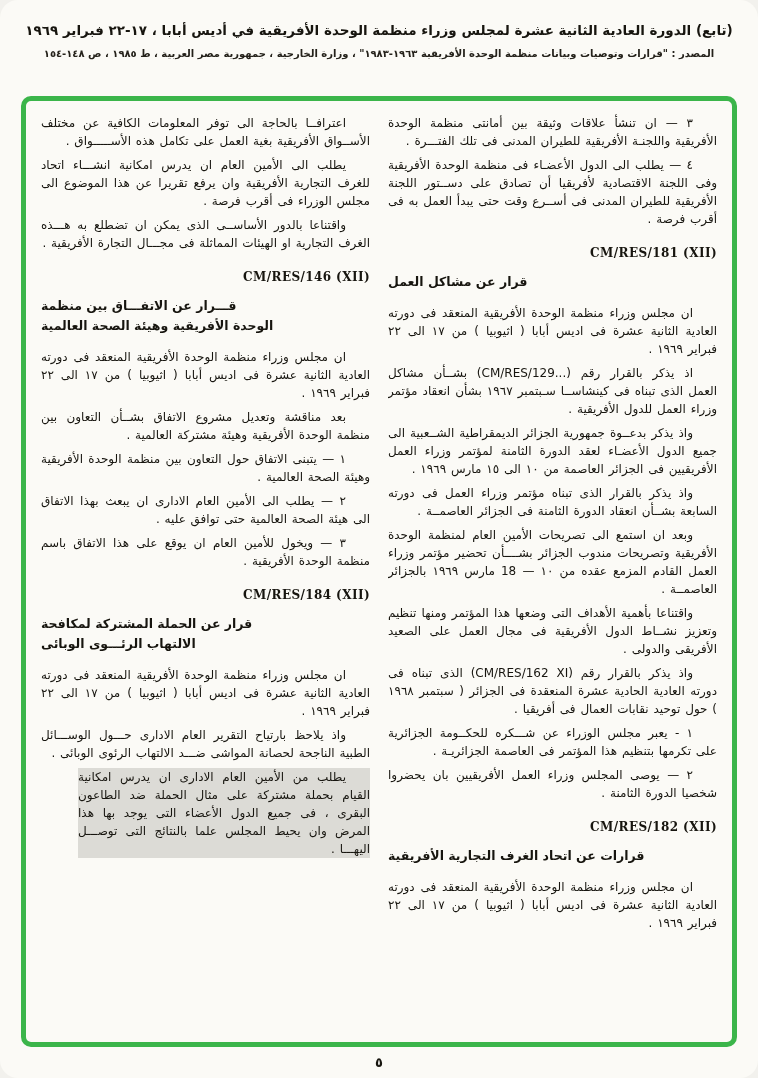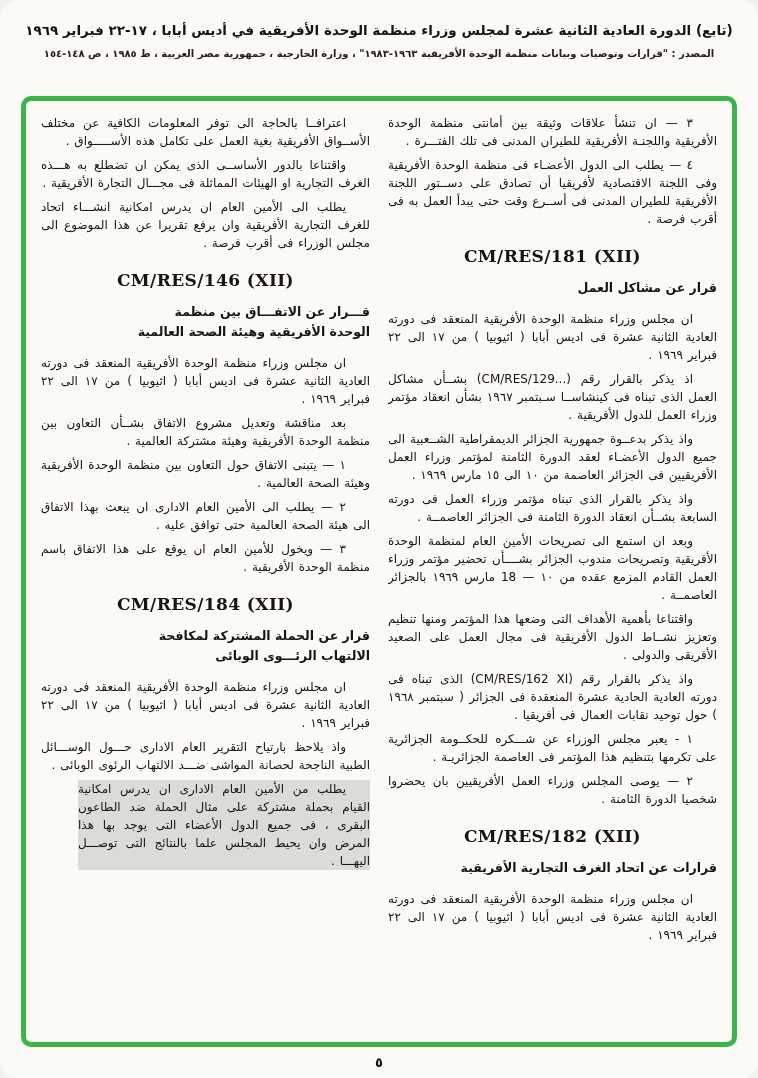--- a/index.html
+++ b/index.html
@@ -127,8 +127,8 @@
       </div>
     <div class="column">
         <p class="para">اعترافــا بالحاجة الى توفر المعلومات الكافية عن مختلف الأســواق الأفريقية بغية العمل على تكامل هذه الأســـــواق .</p>
+        <p class="para">يطلب الى الأمين العام ان يدرس امكانية انشـــاء اتحاد للغرف التجارية الأفريقية وان يرفع تقريرا عن هذا الموضوع الى مجلس الوزراء فى أقرب فرصة .</p>
         <p class="para">واقتناعا بالدور الأساســى الذى يمكن ان تضطلع به هـــذه الغرف التجارية او الهيئات المماثلة فى مجـــال التجارة الأفريقية .</p>
-        <p class="para">يطلب الى الأمين العام ان يدرس امكانية انشـــاء اتحاد للغرف التجارية الأفريقية وان يرفع تقريرا عن هذا الموضوع الى مجلس الوزراء فى أقرب فرصة .</p>
         <div class="res-code">CM/RES/146  (XII)</div>
         <h3 class="res-title">قـــرار عن الاتفـــاق بين منظمة
 الوحدة الأفريقية وهيئة الصحة العالمية</h3>

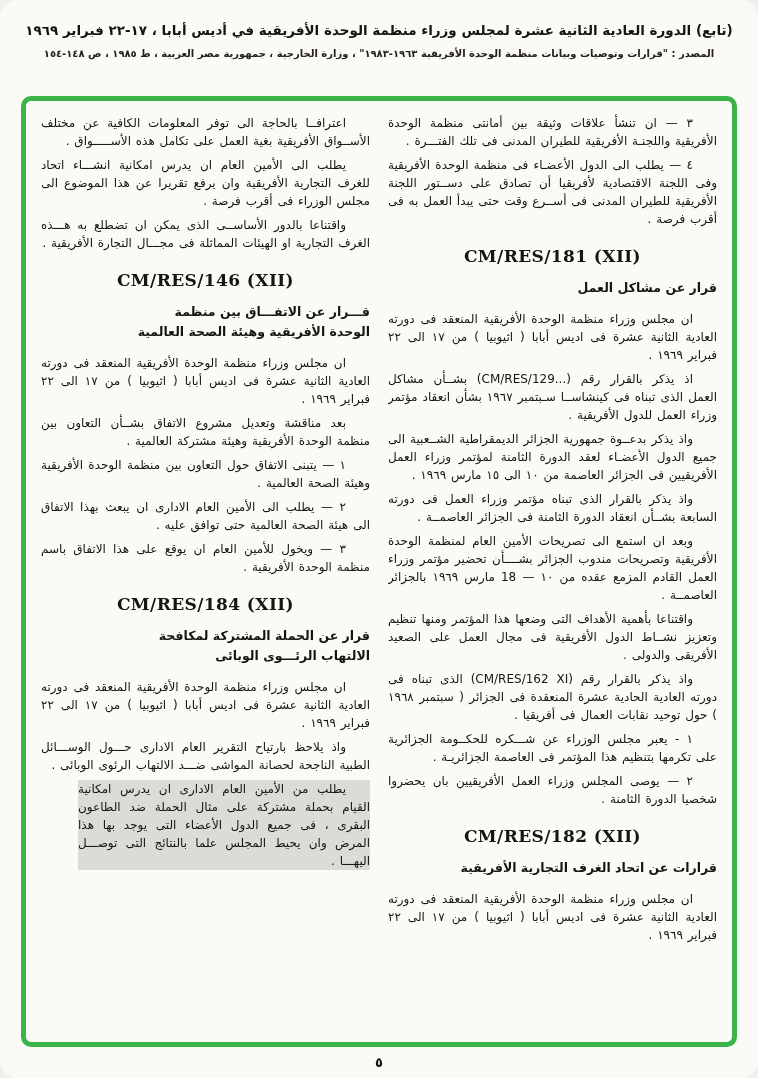--- a/index.html
+++ b/index.html
@@ -68,10 +68,10 @@
   }
   .res-code {
     direction: ltr;
-    text-align: center;
+    text-align: right;
     font-family: "DejaVu Serif", serif;
     font-weight: bold;
-    font-size: 17px;
+    font-size: 12px;
     letter-spacing: 0.4px;
     margin: 18px 0 12px 0;
   }

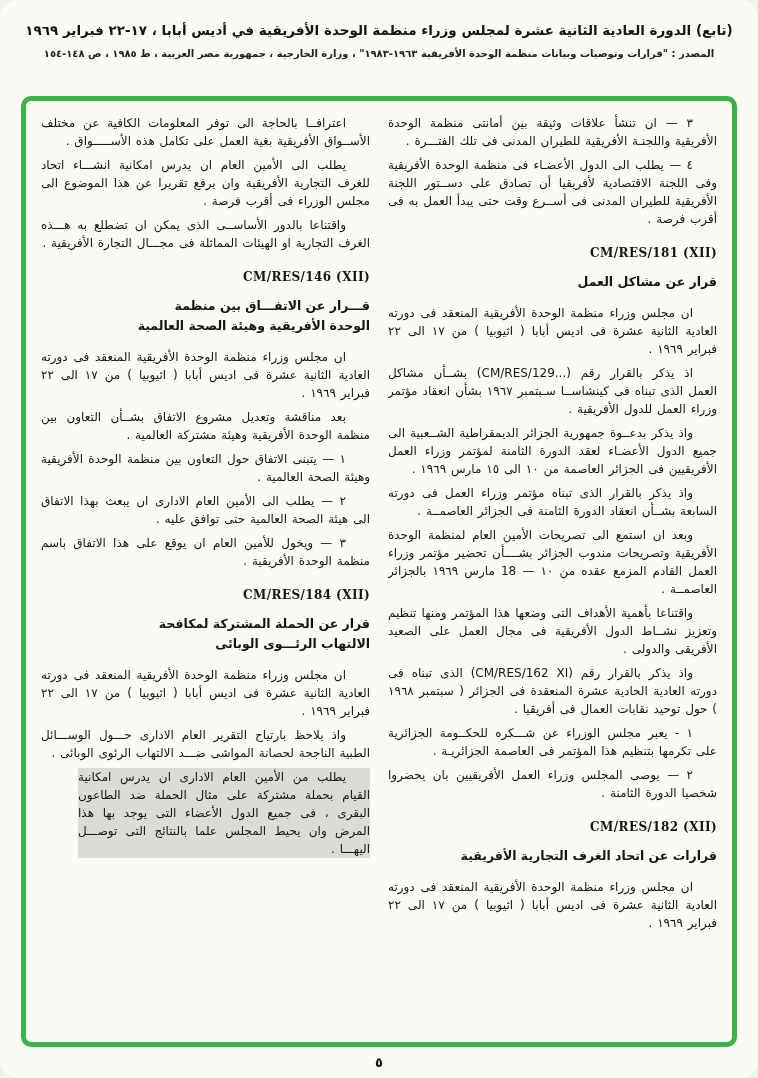--- a/index.html
+++ b/index.html
@@ -77,7 +77,7 @@
   }
   .res-title {
     direction: rtl;
-    text-align: right;
+    text-align: left;
     font-size: 12.5px;
     font-weight: bold;
     line-height: 1.6;

